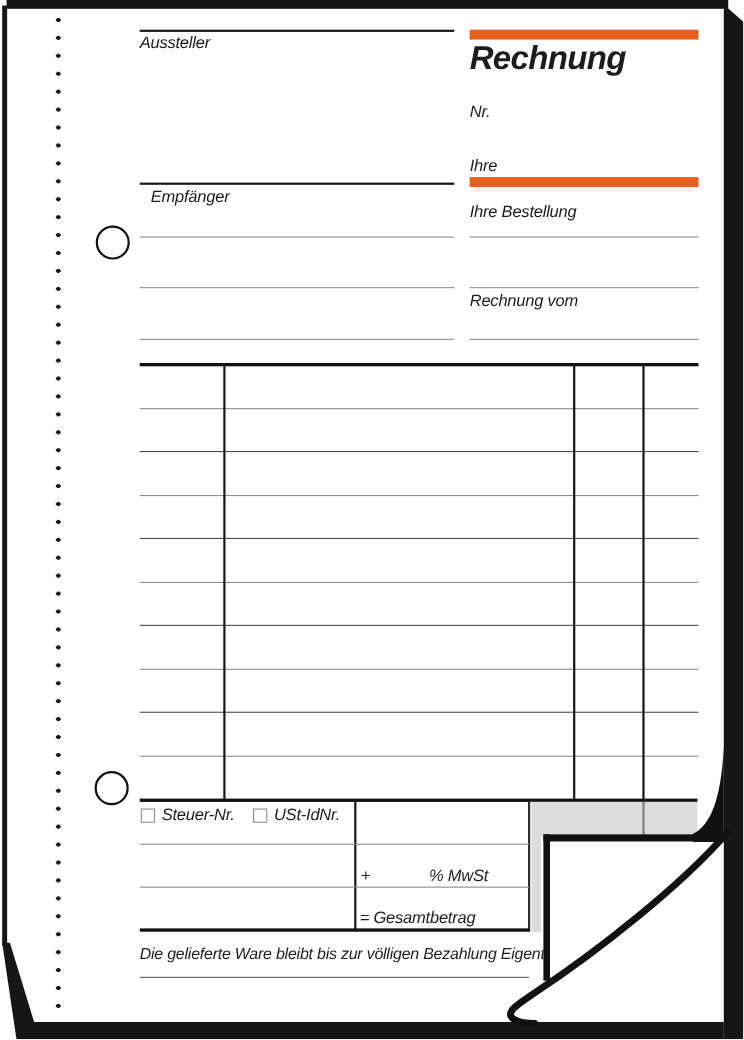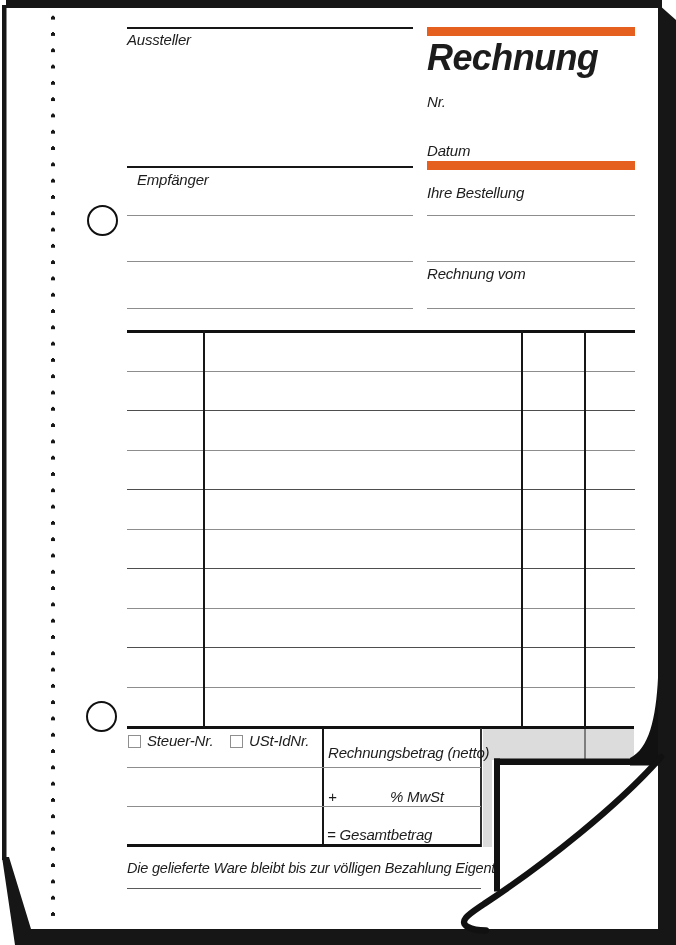--- a/index.html
+++ b/index.html
@@ -9,7 +9,7 @@
     overflow:hidden;
   }
   .lbl{position:absolute;font-size:15px;line-height:1.15;white-space:nowrap;letter-spacing:-0.2px;}
-  .title{position:absolute;left:427px;top:37px;font-size:36px;font-weight:bold;letter-spacing:-0.6px;}
+  .title{position:absolute;left:427px;top:37px;font-size:30px;font-weight:bold;letter-spacing:-0.6px;}
   .hline{position:absolute;height:1.3px;background:#8d8d8d;}
   .hline.dark{background:#4e4e4e;}
   .hline.black{height:2.4px;background:#161616;}

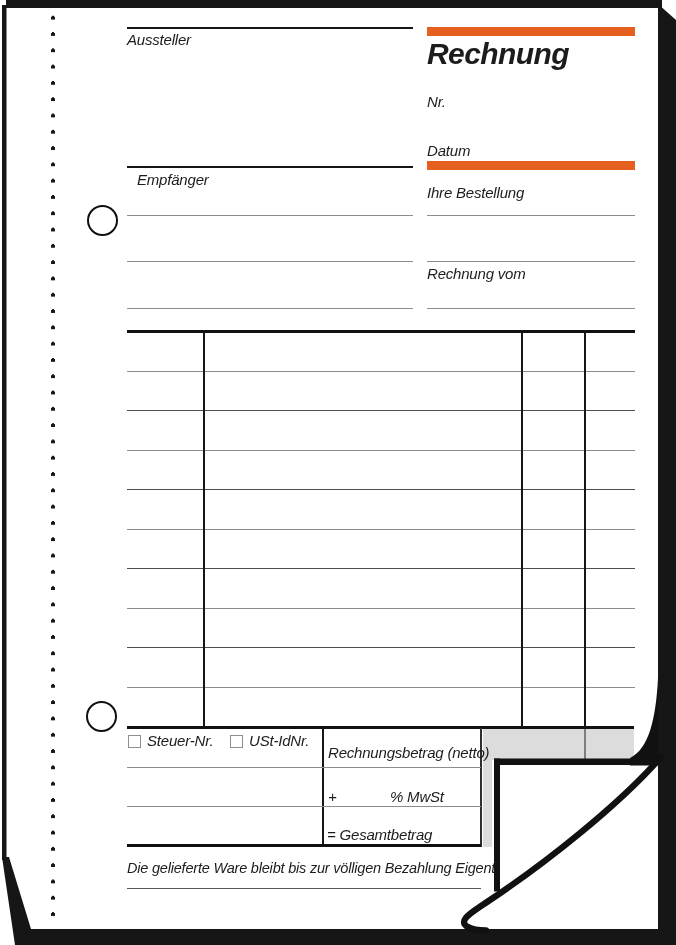--- a/index.html
+++ b/index.html
@@ -44,7 +44,7 @@
   <div class="obar" style="top: 27px; background: rgb(229, 96, 30);"></div>
   <div class="title">Rechnung</div>
   <div class="lbl" style="left:427px;top:93px;">Nr.</div>
-  <div class="lbl" style="left:427px;top:142px;">Datum</div>
+  <div class="lbl" style="left:427px;top:142px;">Ihre</div>
   <div class="obar" style="top: 161px; background: rgb(229, 96, 30);"></div>
   <div class="lbl" style="left:427px;top:184px;">Ihre Bestellung</div>
 

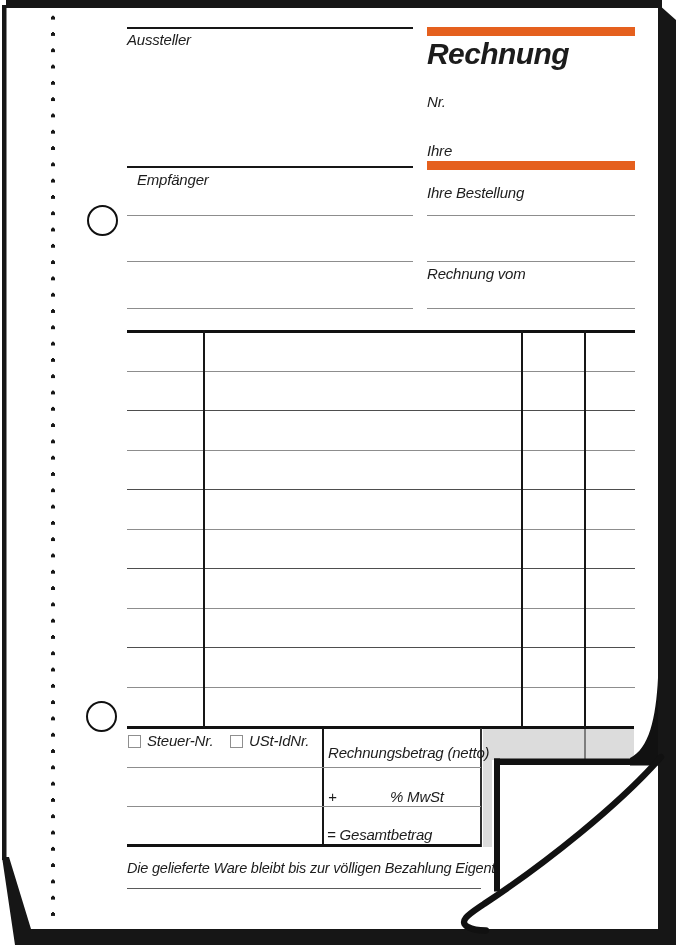--- a/index.html
+++ b/index.html
@@ -85,7 +85,6 @@
   <div class="vline" style="left:322px;top:728px;height:119px;"></div>
   <div class="vline thin" style="left:480px;top:728px;height:119px;"></div>
 
-  <div class="lbl" style="left:328px;top:744px;">Rechnungsbetrag (netto)</div>
   <div class="hline" style="left:127px;top:767px;width:354px;"></div>
   <div class="lbl" style="left:328px;top:788px;">+</div>
   <div class="lbl" style="left:390px;top:788px;">% MwSt</div>

